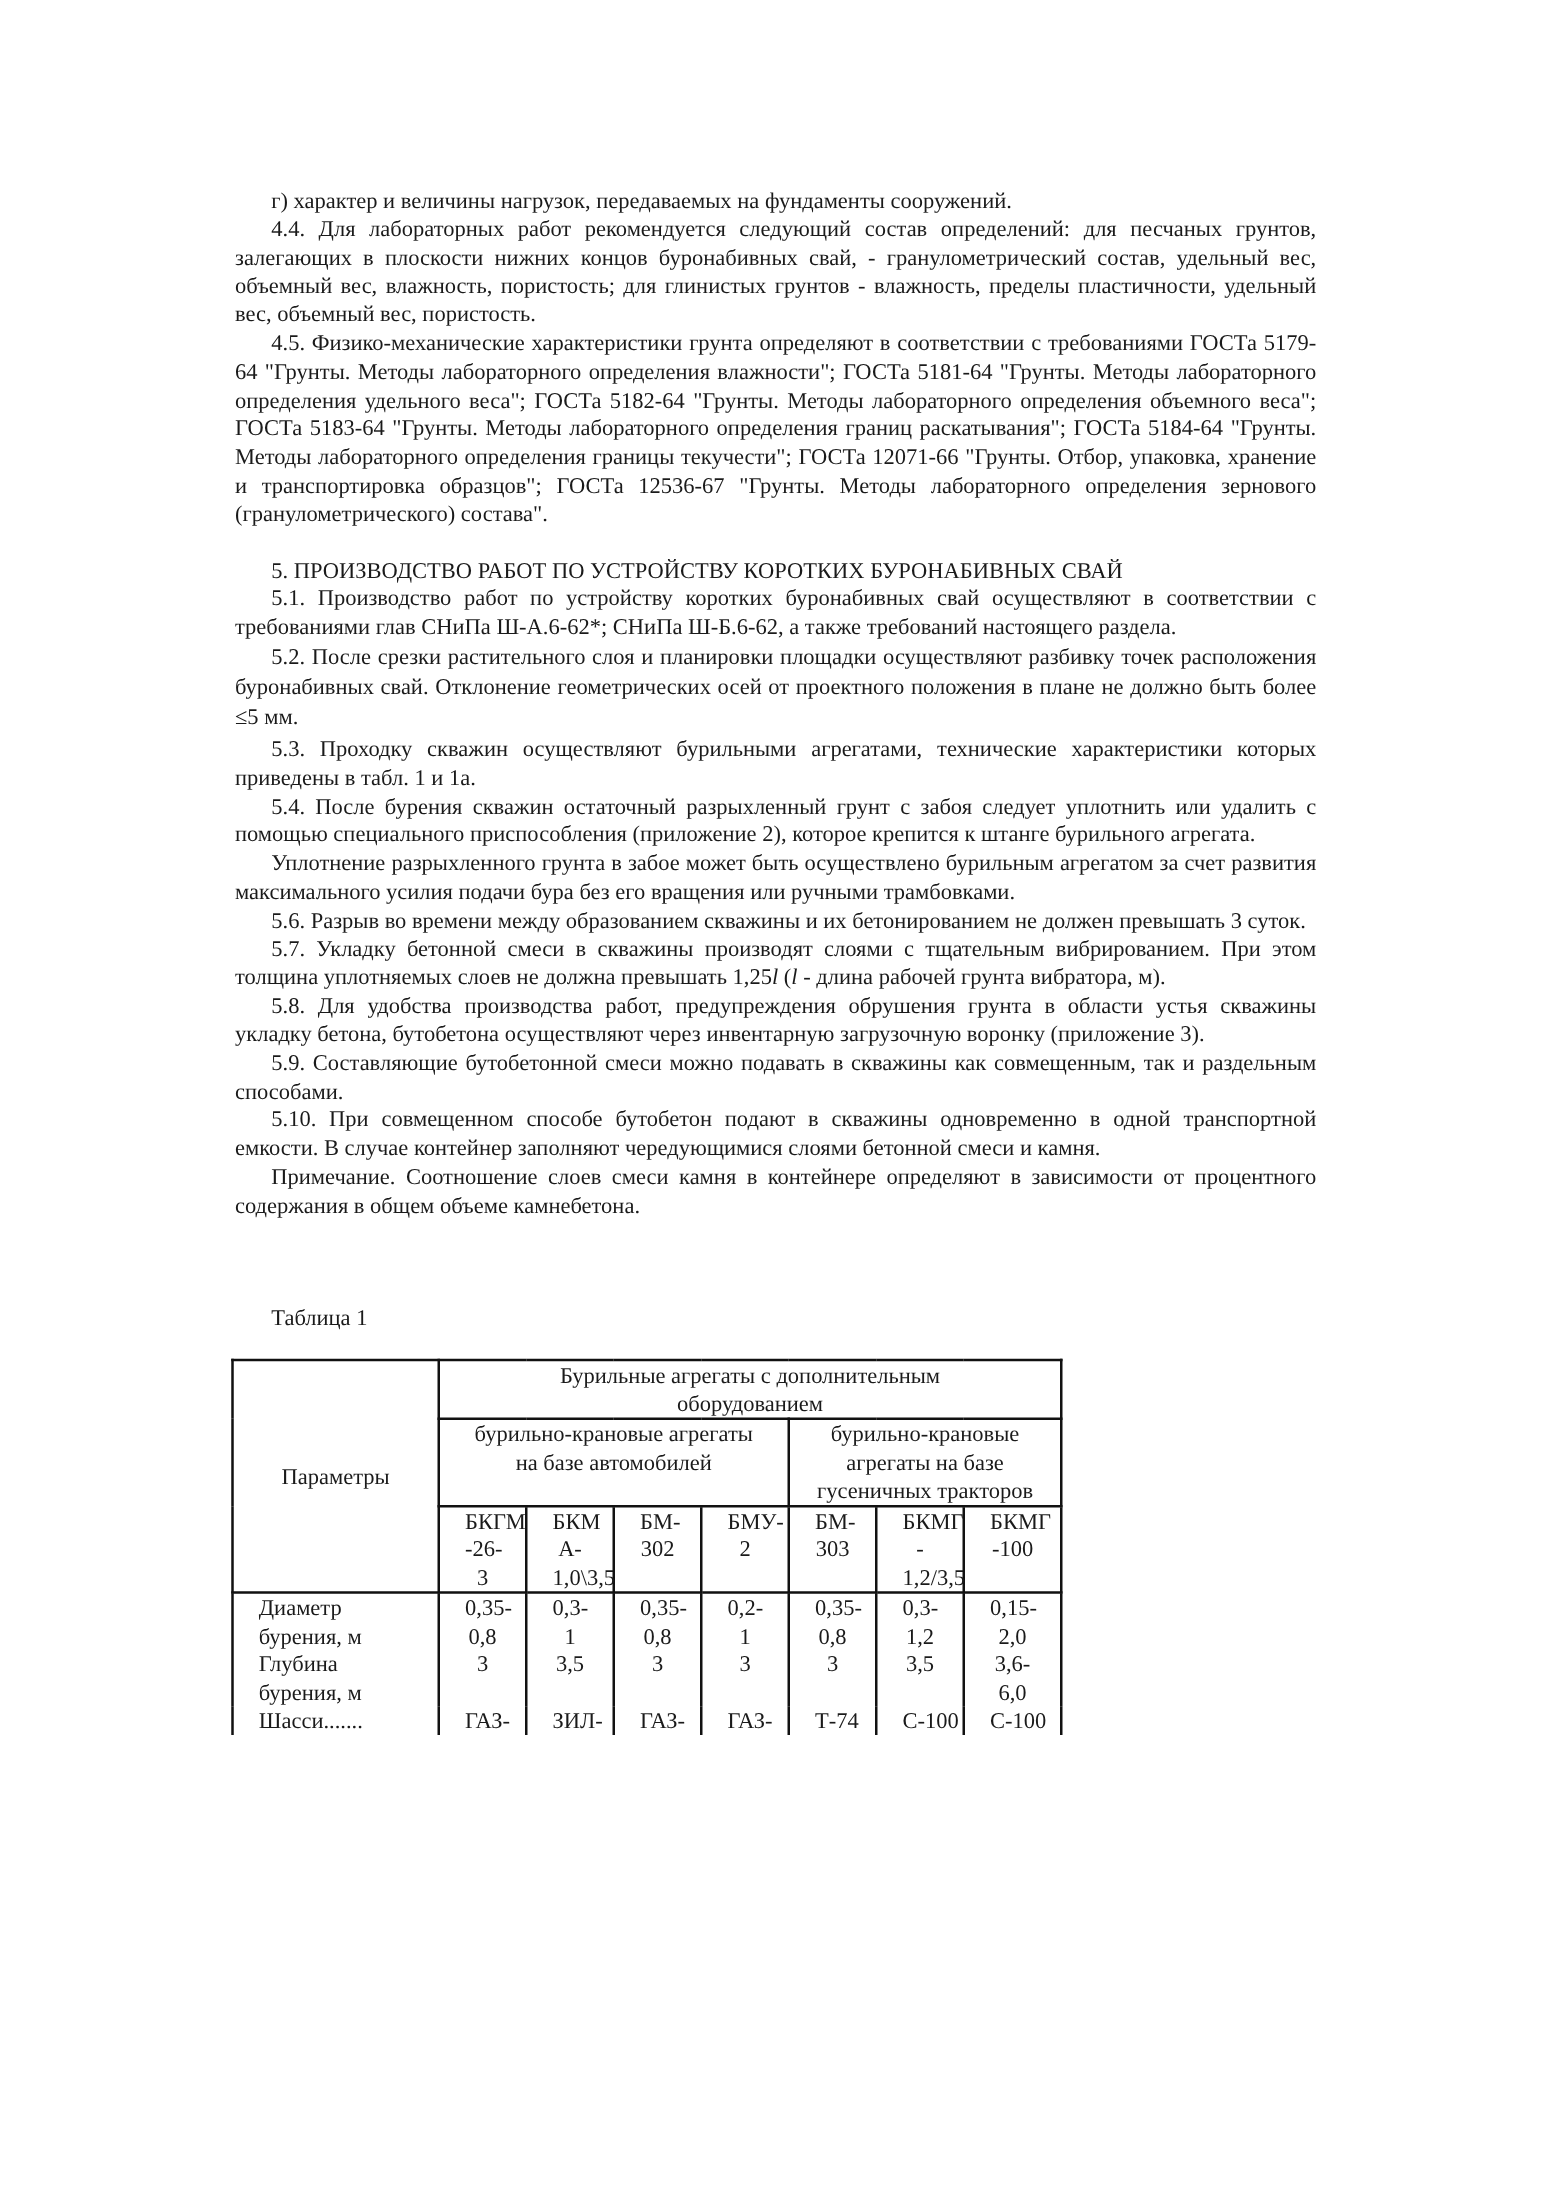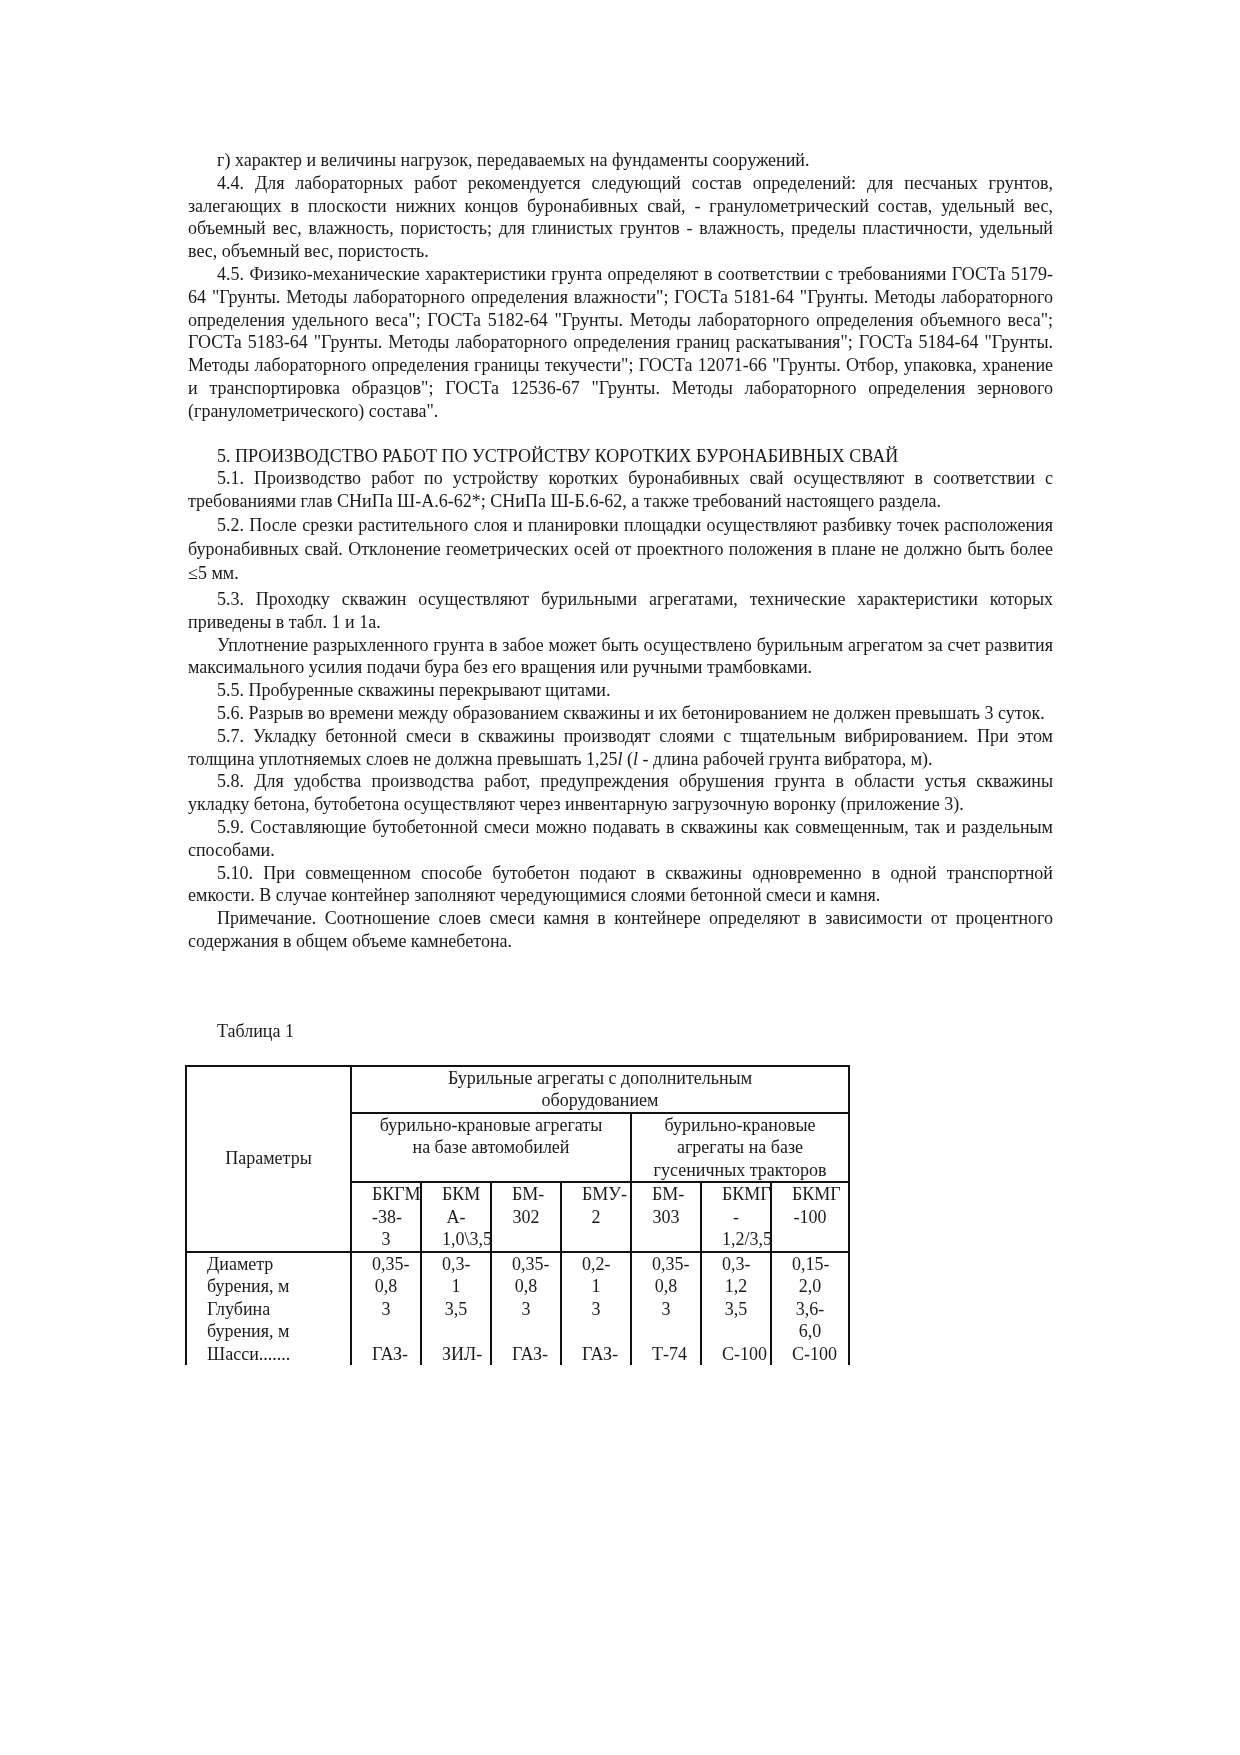--- a/index.html
+++ b/index.html
@@ -69,6 +69,7 @@
   <p class="p">5.1. Производство работ по устройству коротких буронабивных свай осуществляют в соответствии с требованиями глав СНиПа Ш-А.6-62*; СНиПа Ш-Б.6-62, а также требований настоящего раздела.</p>
   <p class="p" style="line-height:24px;">5.2. После срезки растительного слоя и планировки площадки осуществляют разбивку точек расположения буронабивных свай. Отклонение геометрических осей от проектного положения в плане не должно быть более ≤5 мм.</p>
   <p class="p" style="margin-top:3px;">5.3. Проходку скважин осуществляют бурильными агрегатами, технические характеристики которых приведены в табл. 1 и 1а.</p>
+  <p class="p">5.4. После бурения скважин остаточный разрыхленный грунт с забоя следует уплотнить или удалить с помощью специального приспособления (приложение 2), которое крепится к штанге бурильного агрегата.</p>
   <p class="p">Уплотнение разрыхленного грунта в забое может быть осуществлено бурильным агрегатом за счет развития максимального усилия подачи бура без его вращения или ручными трамбовками.</p>
   <p class="p">5.5. Пробуренные скважины перекрывают щитами.</p>
   <p class="p">5.6. Разрыв во времени между образованием скважины и их бетонированием не должен превышать  3 суток.</p>

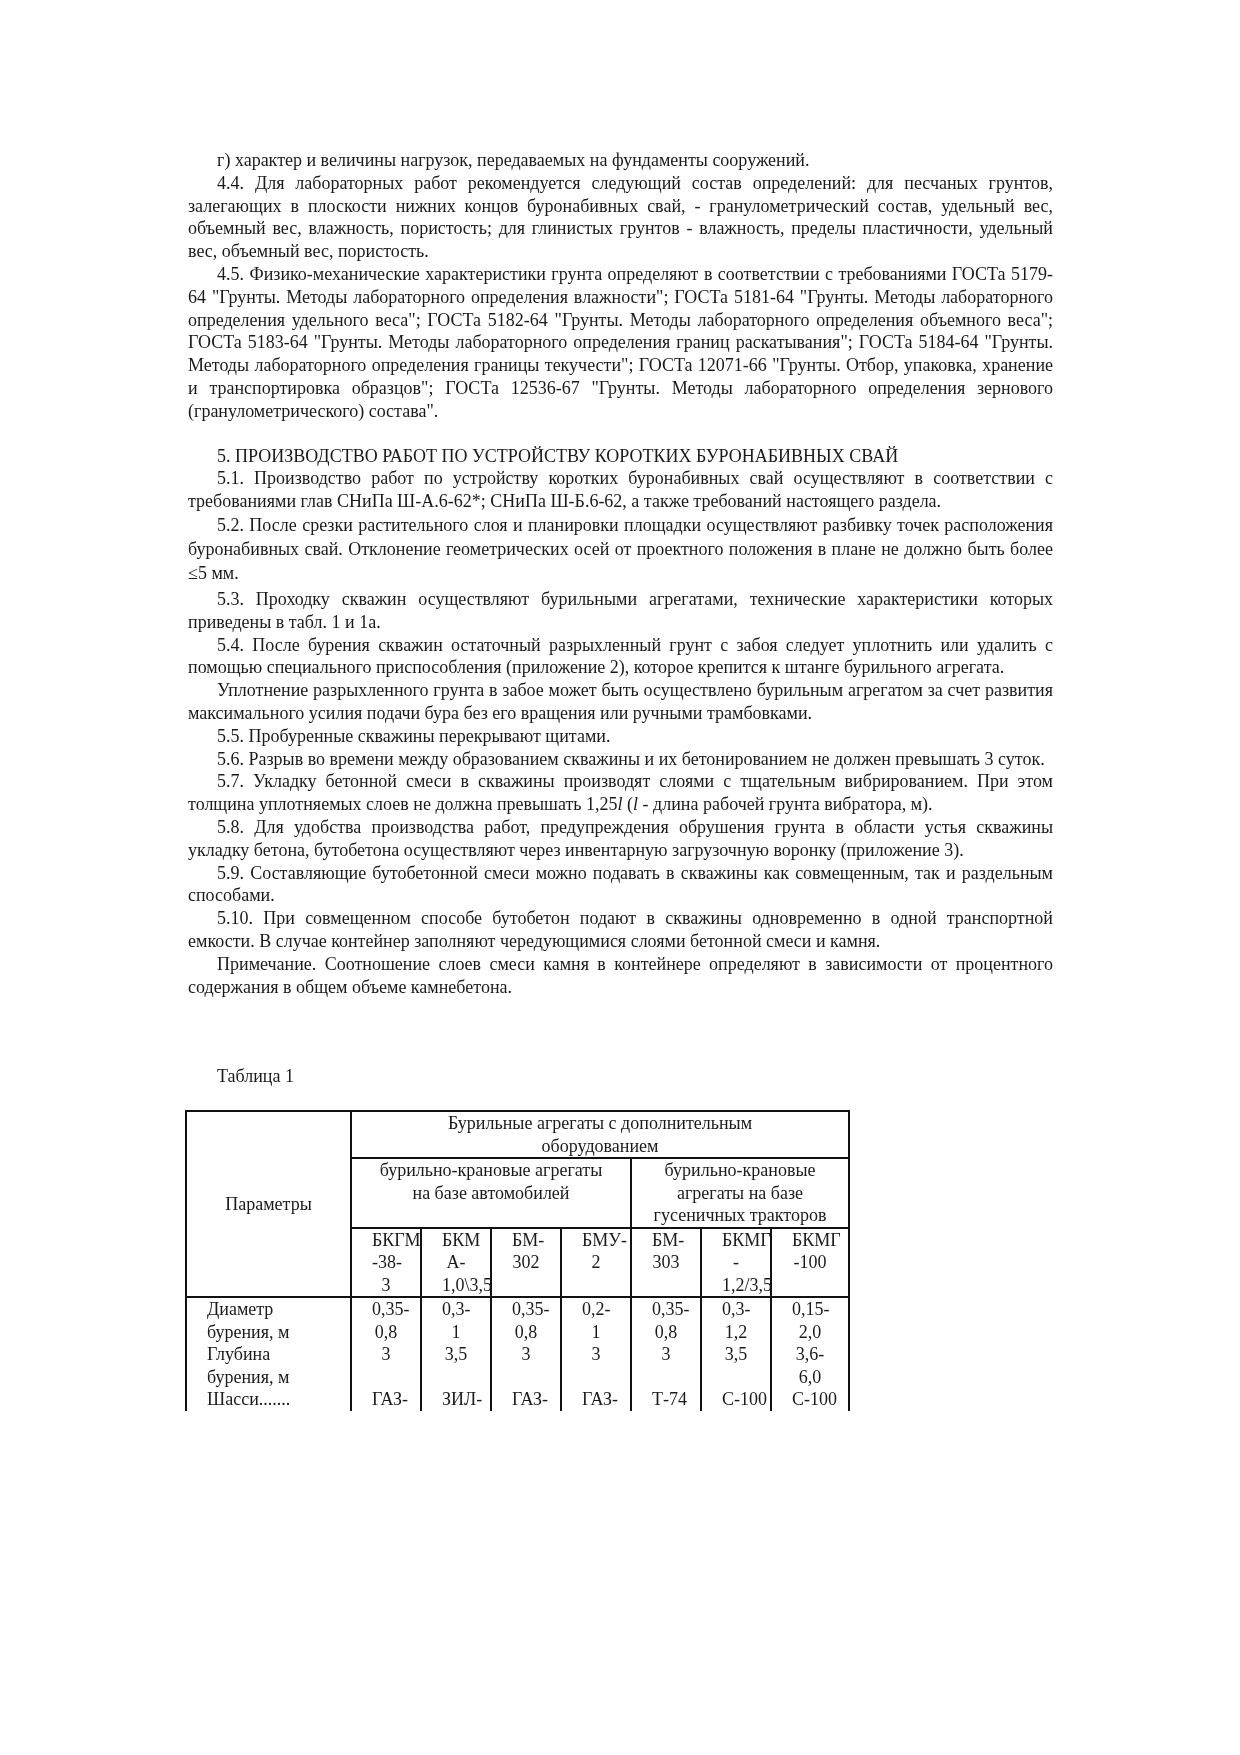--- a/index.html
+++ b/index.html
@@ -71,7 +71,6 @@
   <p class="p" style="margin-top:3px;">5.3. Проходку скважин осуществляют бурильными агрегатами, технические характеристики которых приведены в табл. 1 и 1а.</p>
   <p class="p">5.4. После бурения скважин остаточный разрыхленный грунт с забоя следует уплотнить или удалить с помощью специального приспособления (приложение 2), которое крепится к штанге бурильного агрегата.</p>
   <p class="p">Уплотнение разрыхленного грунта в забое может быть осуществлено бурильным агрегатом за счет развития максимального усилия подачи бура без его вращения или ручными трамбовками.</p>
-  <p class="p">5.5. Пробуренные скважины перекрывают щитами.</p>
   <p class="p">5.6. Разрыв во времени между образованием скважины и их бетонированием не должен превышать  3 суток.</p>
   <p class="p"><span>5.7. Укладку бетонной смеси в скважины производят слоями с тщательным вибрированием. При этом толщина уплотняемых слоев не должна превышать 1,25</span><span class="italic">l</span><span> (</span><span class="italic">l</span><span> - длина рабочей грунта вибратора, м).</span></p>
   <p class="p">5.8. Для удобства производства работ, предупреждения обрушения грунта в области устья скважины укладку бетона, бутобетона осуществляют через инвентарную загрузочную воронку (приложение 3).</p>

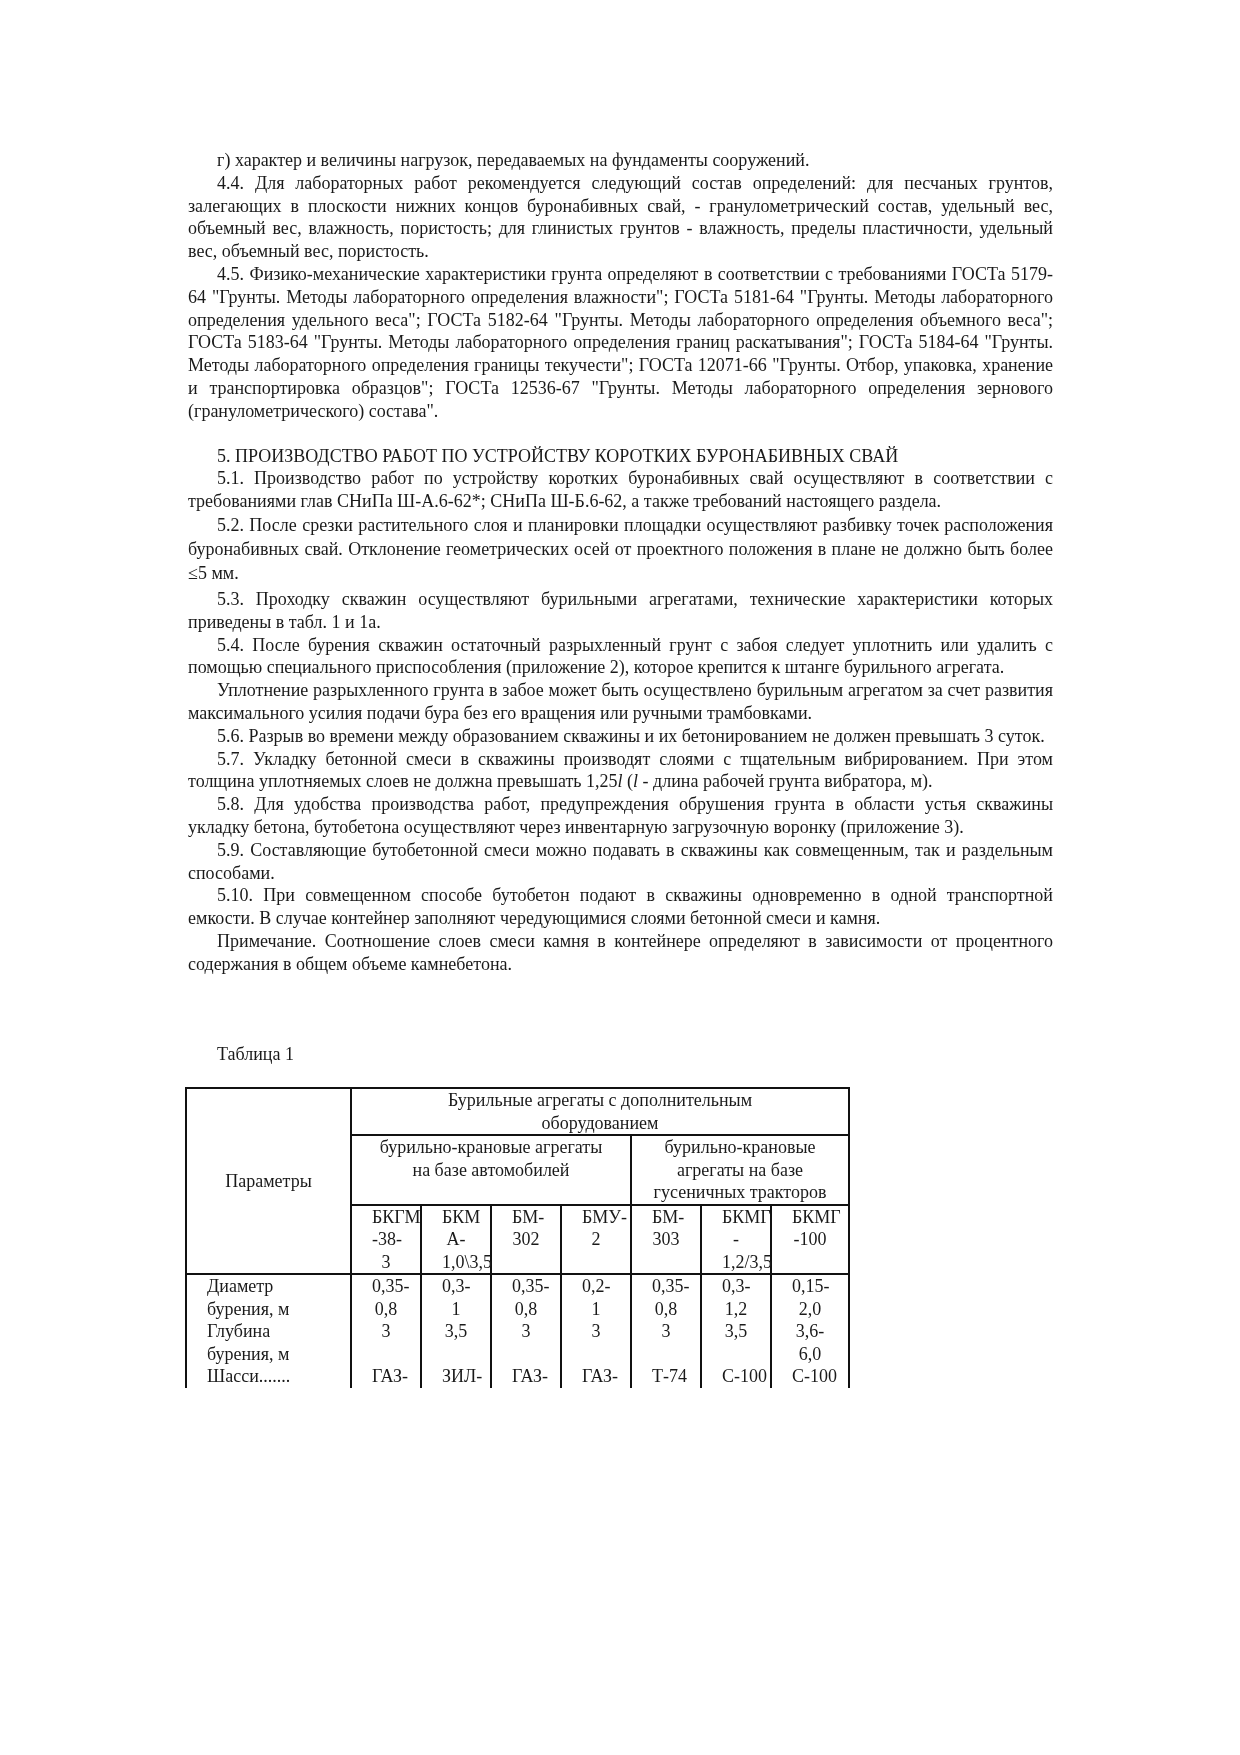--- a/index.html
+++ b/index.html
@@ -103,7 +103,7 @@
       <td colspan="3">бурильно-крановые агрегаты на базе гусеничных тракторов</td>
     </tr>
     <tr class="hdr">
-      <td>БКГМ -38-3</td>
+      <td>БКГМ -26-3</td>
       <td>БКМ А- 1,0\3,5</td>
       <td>БМ- 302</td>
       <td>БМУ- 2</td>

